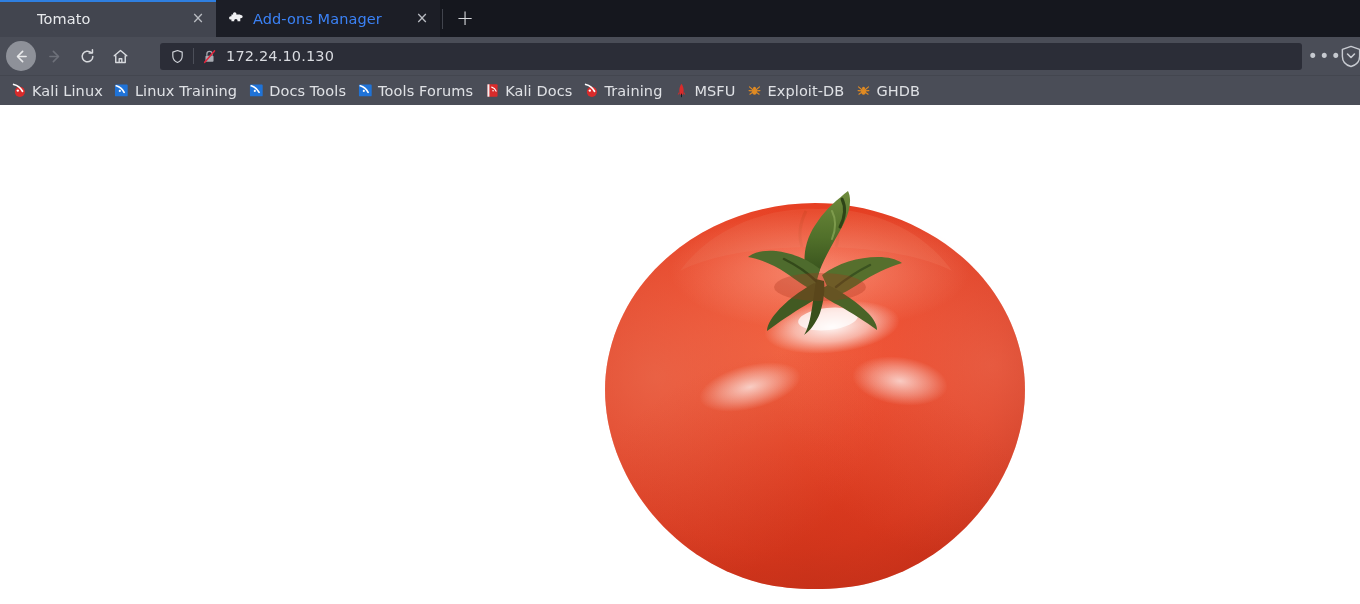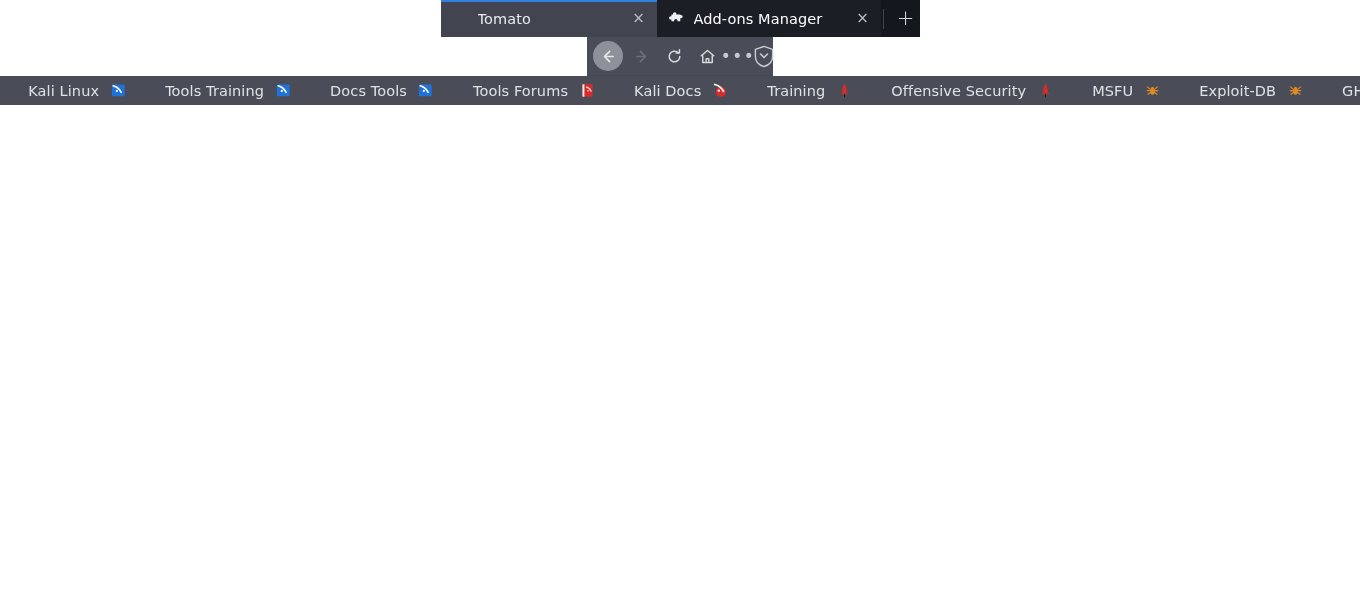--- a/index.html
+++ b/index.html
@@ -9,7 +9,7 @@
     background:#ffffff;
     -webkit-font-smoothing:antialiased;
   }
-  .browser{width:1360px;height:604px;display:flex;flex-direction:column;position:relative;align-items:center;}
+  .browser{width:1360px;height:604px;display:flex;flex-direction:column;position:relative;}
 
   
   .tabstrip{

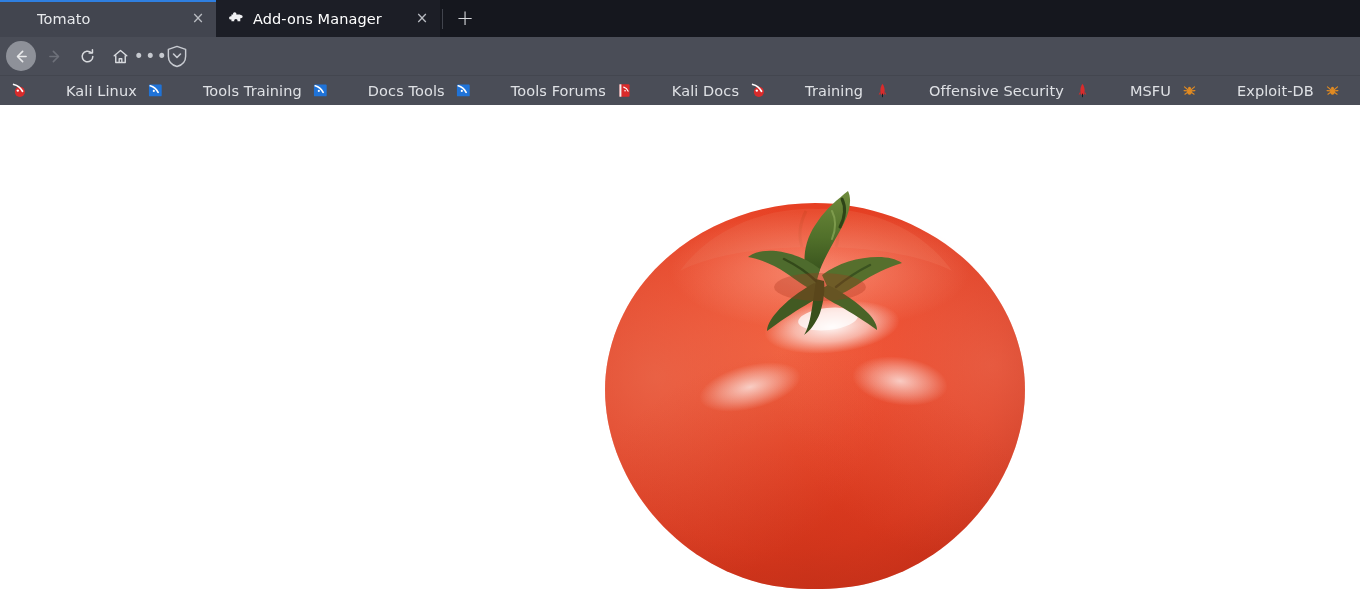--- a/index.html
+++ b/index.html
@@ -36,7 +36,7 @@
     display:flex;align-items:center;justify-content:center;
   }
   .tab-title{
-    flex:1 1 auto;color:#ffffff;font-size:14.5px;
+    flex:1 1 auto;color:#3b82f6;font-size:14.5px;
     white-space:nowrap;overflow:hidden;text-overflow:ellipsis;
     letter-spacing:.1px;
   }

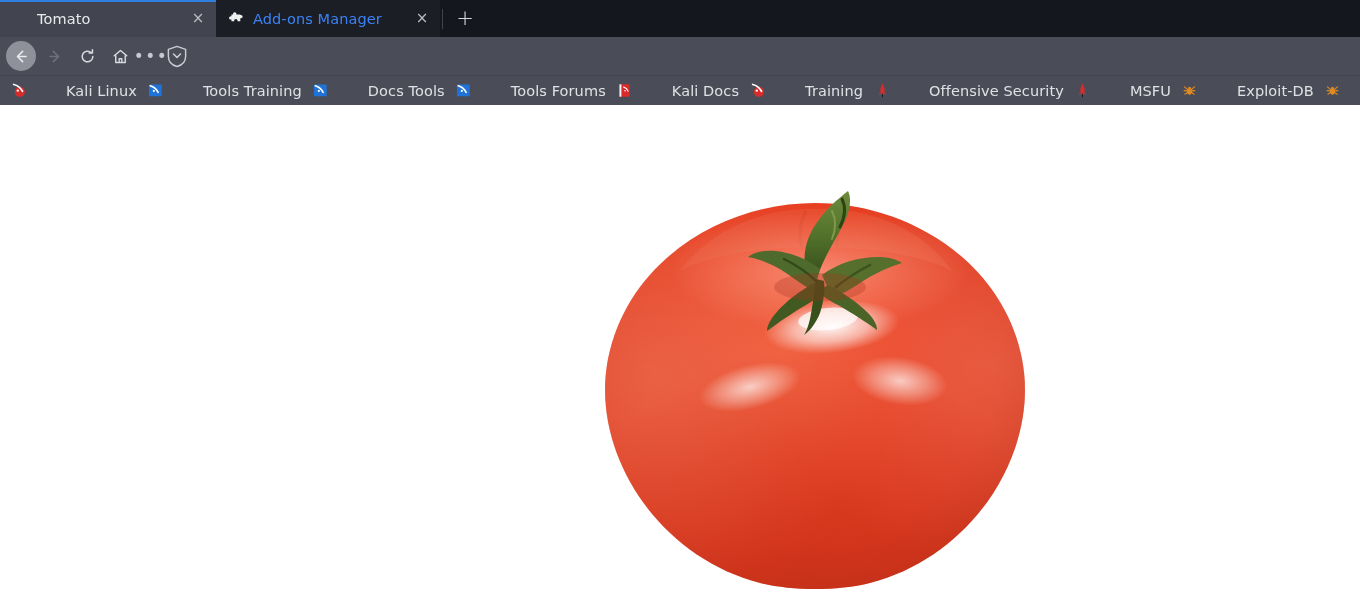--- a/index.html
+++ b/index.html
@@ -173,6 +173,22 @@
       </svg>
     </div>
 
+    <div class="urlbar">
+      <span class="url-shield">
+        <svg viewBox="0 0 16 16" width="15" height="15" aria-hidden="true">
+          <path d="M8 1.6 13 3.3v4.2c0 3.1-2.1 5.7-5 6.9-2.9-1.2-5-3.8-5-6.9V3.3z" fill="none" stroke="#cfd2d8" stroke-width="1.25" stroke-linejoin="round"></path>
+        </svg>
+      </span>
+      <span class="url-divider"></span>
+      <span class="url-lock">
+        <svg viewBox="0 0 16 16" width="15" height="15" aria-hidden="true">
+          <path d="M5.2 7.3V5.4a2.8 2.8 0 0 1 5.6 0v1.9" fill="none" stroke="#a9acb3" stroke-width="1.3"></path>
+          <rect x="3.7" y="7.2" width="8.6" height="6.3" rx="1" fill="#a9acb3"></rect>
+          <path d="M13.3 2.1 2.9 14.2" stroke="#e2253c" stroke-width="1.7" stroke-linecap="round"></path>
+        </svg>
+      </span>
+      <span class="url-text" title="172.24.10.130">172.24.10.130</span>
+    </div>
 
     <div class="nav-right">
       <div class="ellipsis">•••</div>

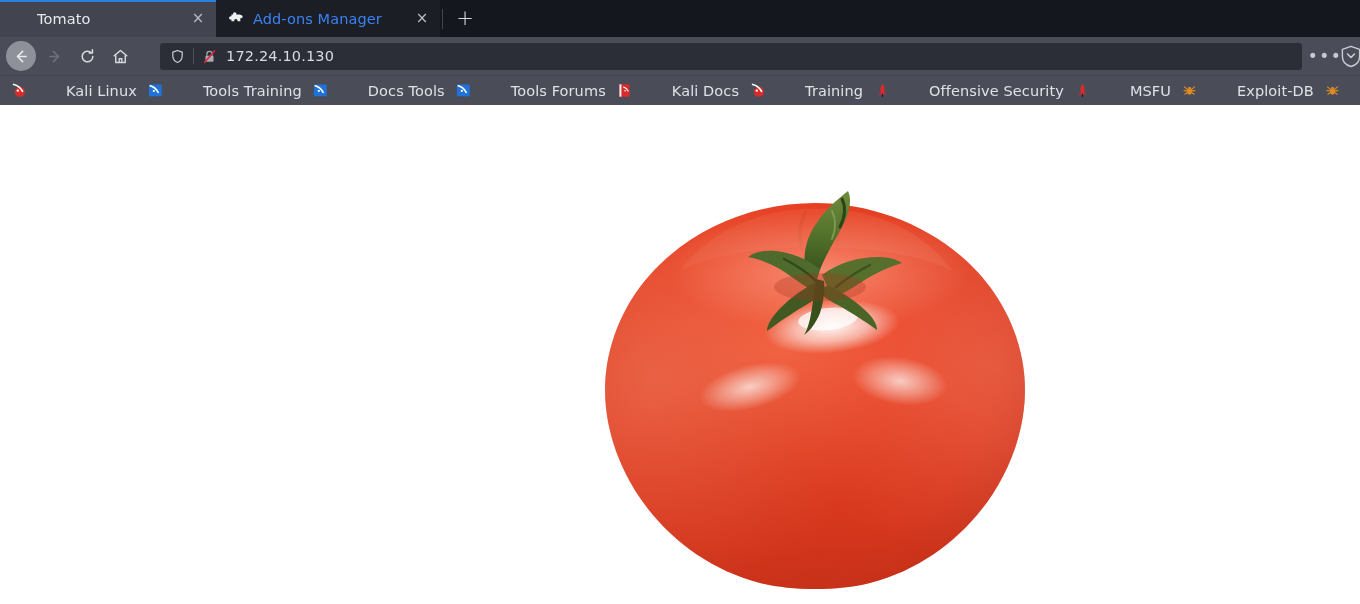--- a/index.html
+++ b/index.html
@@ -97,7 +97,7 @@
   }
   .bm{
     display:flex;align-items:center;height:22px;padding:0 5px;
-    margin-right:1px;border-radius:2px;white-space:nowrap;flex:0 0 auto;gap:34px;
+    margin-right:1px;border-radius:2px;white-space:nowrap;flex:0 0 auto;
   }
   .bm-icon{
     width:16px;height:16px;flex:0 0 16px;margin-right:5px;

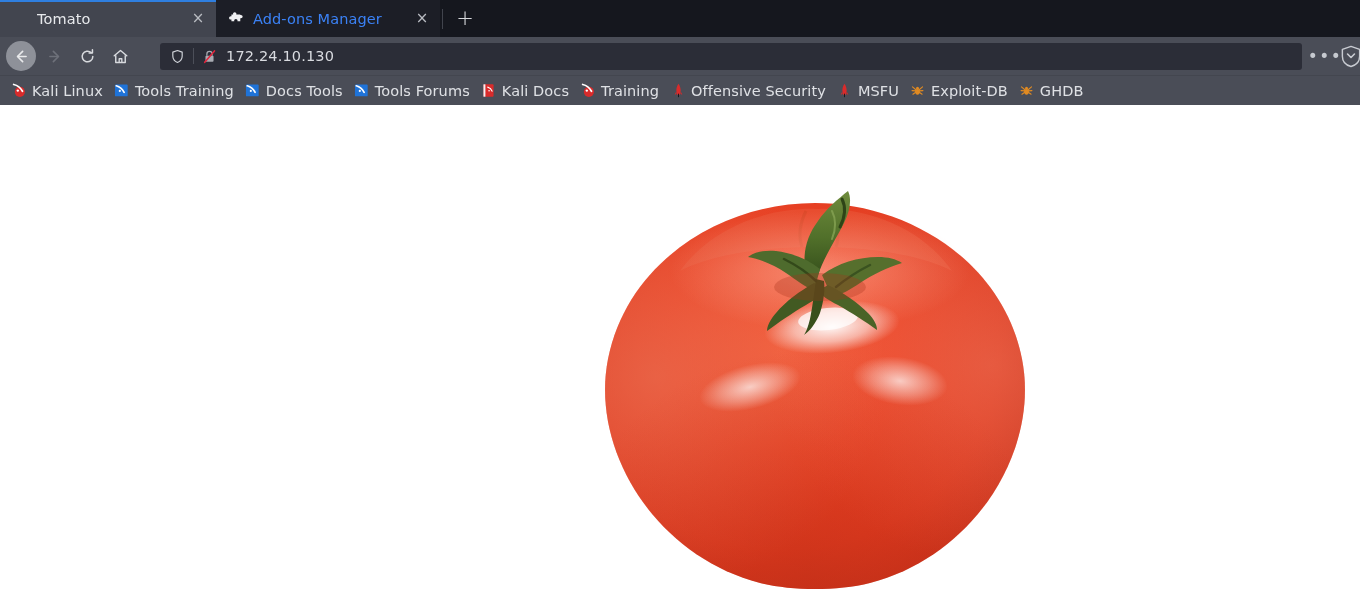--- a/index.html
+++ b/index.html
@@ -222,7 +222,7 @@
           <circle cx="6.2" cy="8.4" r="1.15" fill="#ffffff"></circle>
         </svg>
       </span>
-      <span class="bm-label">Tools Training</span>
+      <span class="bm-label">Linux Training</span>
     </div>
 
     <div class="bm">

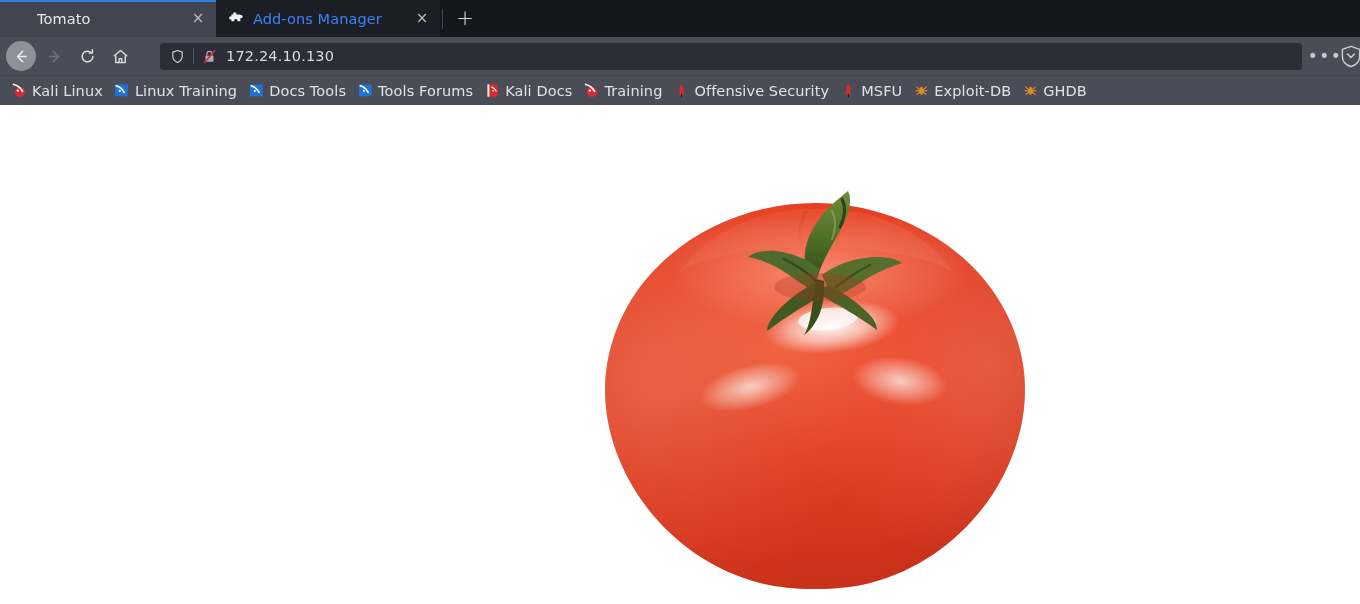--- a/index.html
+++ b/index.html
@@ -270,16 +270,6 @@
       <span class="bm-label">Training</span>
     </div>
 
-    <div class="bm">
-      <span class="bm-icon">
-        <svg viewBox="0 0 16 16" width="15" height="15" aria-hidden="true">
-          <path d="M8 .9c1.5 2.2 2.3 4.6 2.3 7.1 0 1.7-.4 3.3-1.1 4.8H6.8c-.7-1.5-1.1-3.1-1.1-4.8C5.7 5.5 6.5 3.1 8 .9z" fill="#d92b2b"></path>
-          <path d="M5.6 9.1 3.9 12.5l2-.7zM10.4 9.1l1.7 3.4-2-.7z" fill="#d92b2b"></path>
-          <rect x="7.5" y="11.4" width="1" height="3.7" fill="#16181d"></rect>
-        </svg>
-      </span>
-      <span class="bm-label">Offensive Security</span>
-    </div>
 
     <div class="bm">
       <span class="bm-icon">

